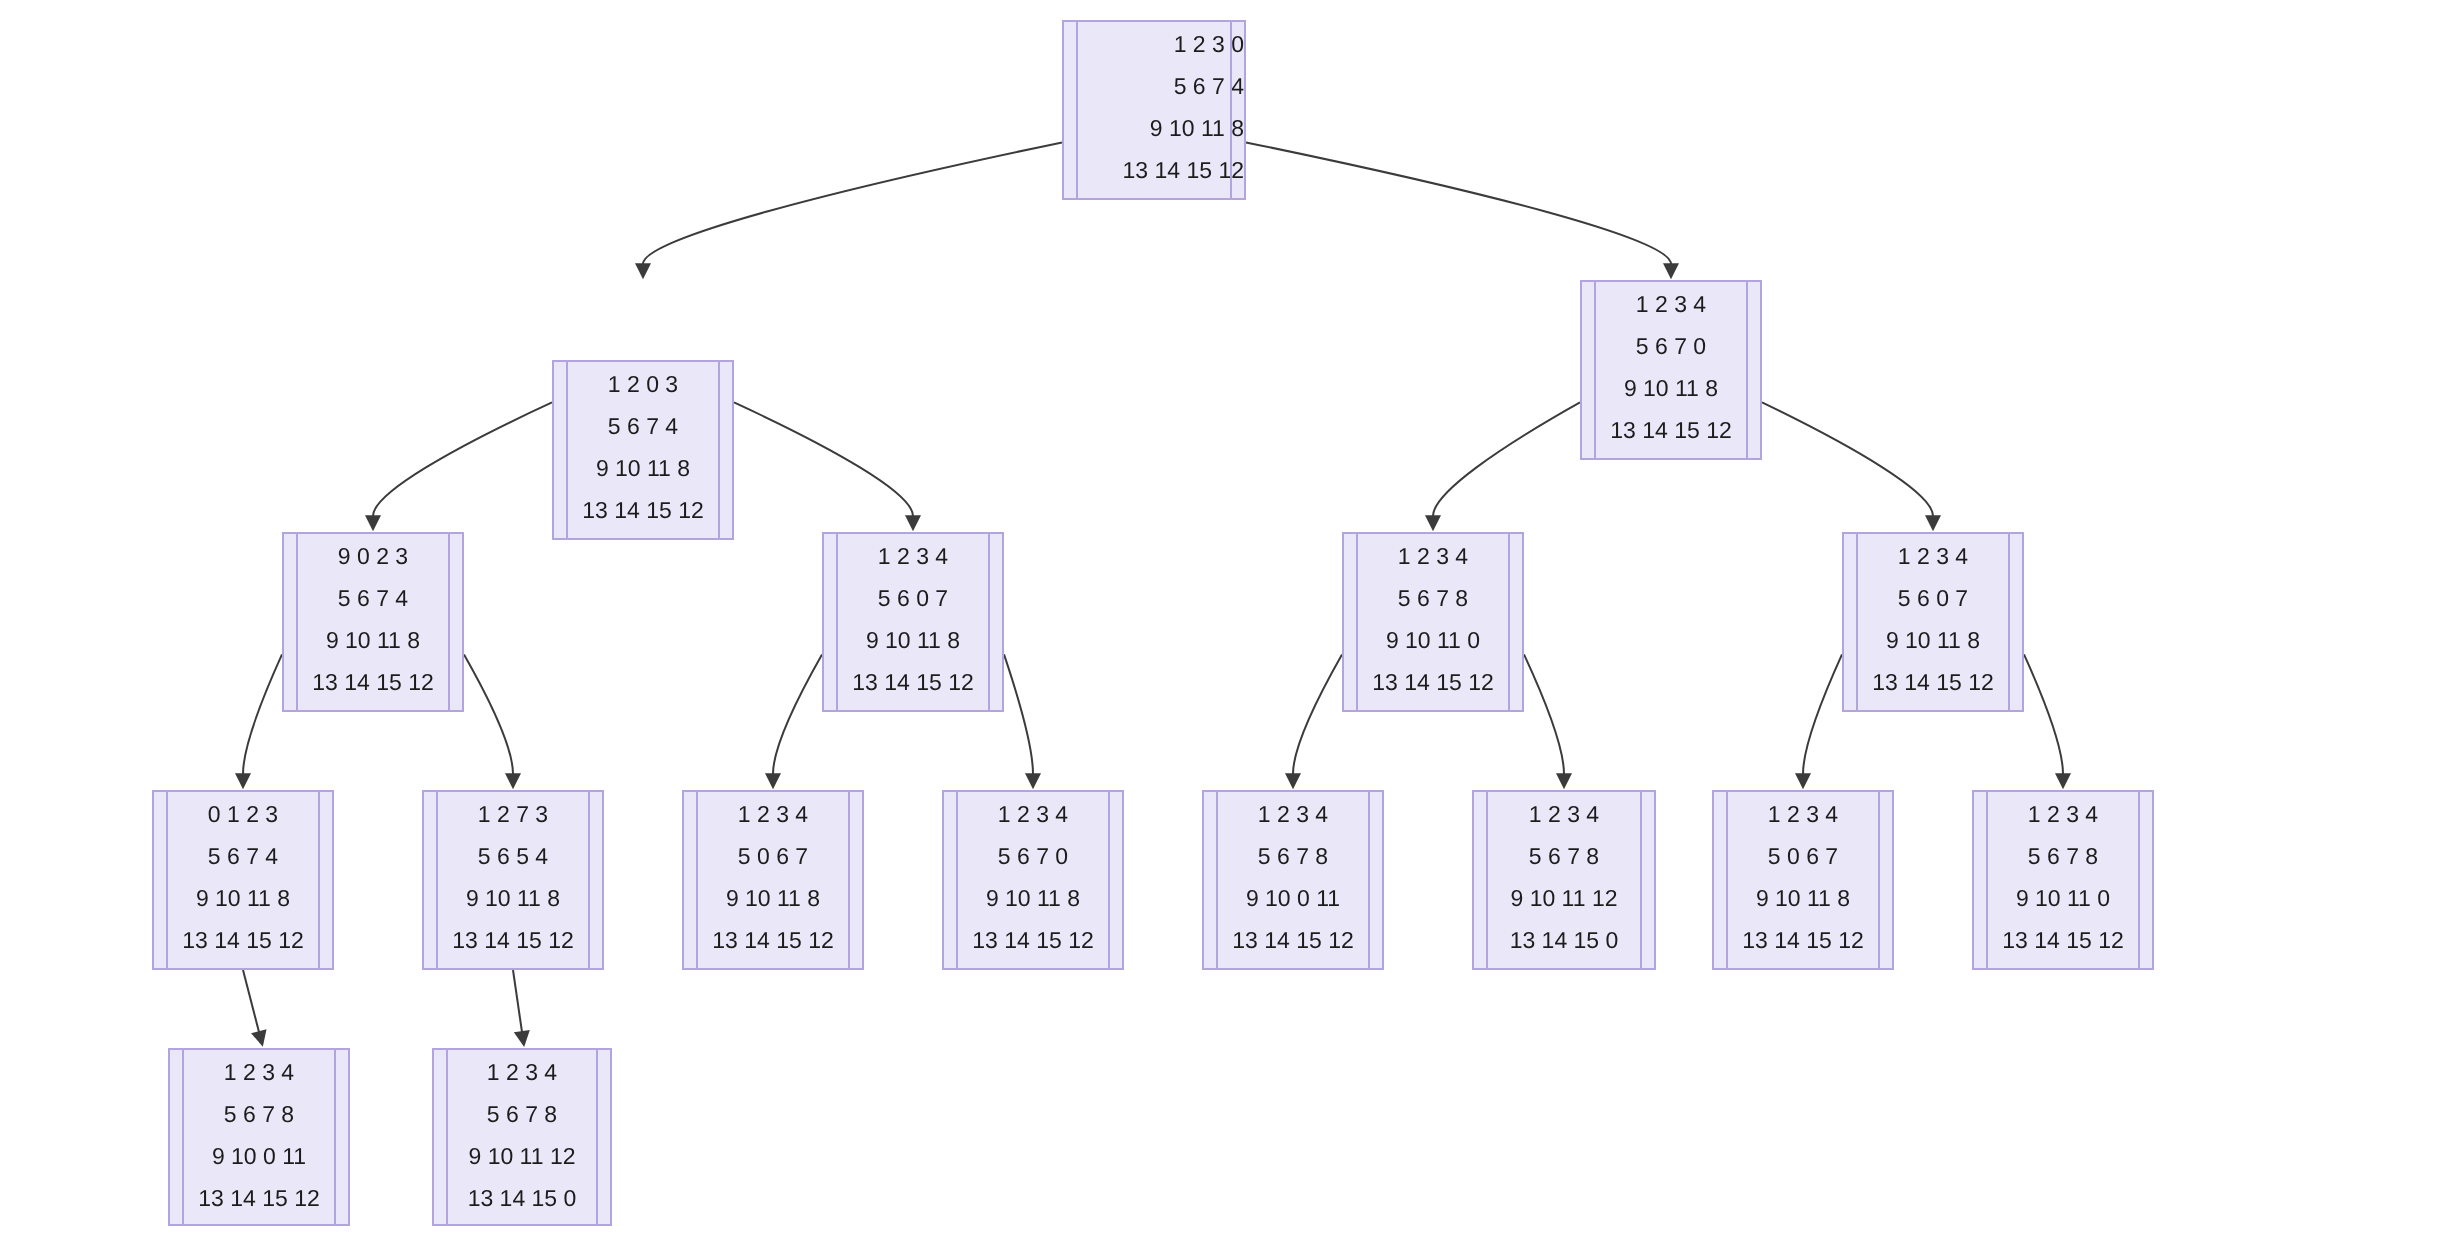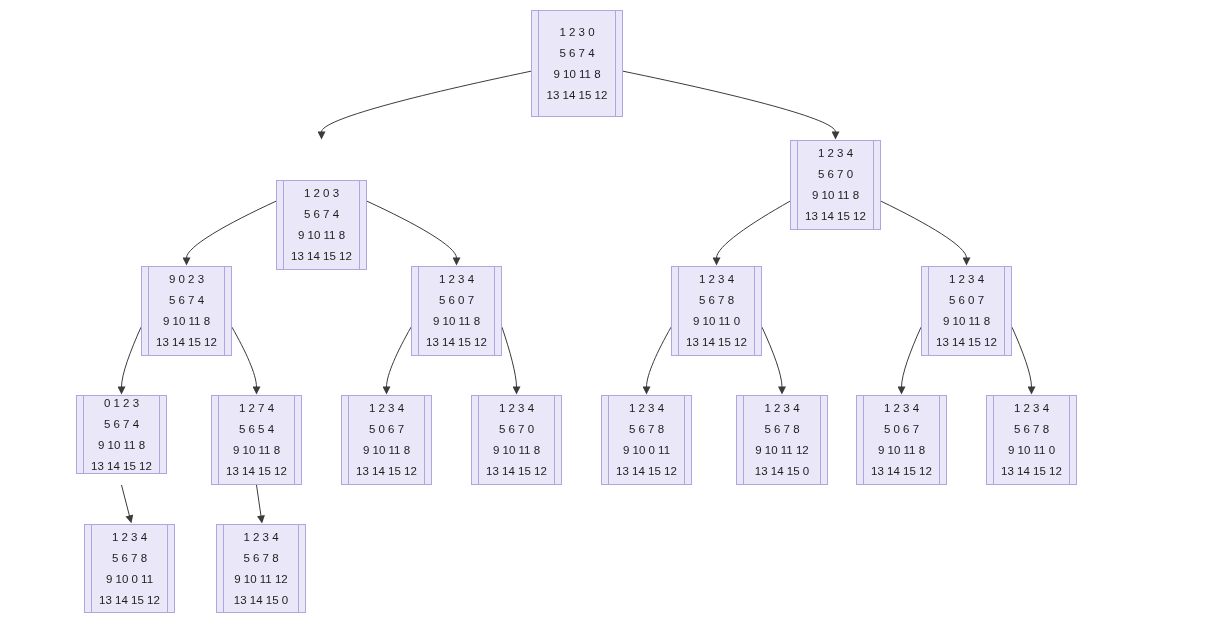--- a/index.html
+++ b/index.html
@@ -84,7 +84,7 @@
       </g>
   </svg>
   <div id="node-layer">
-      <div class="node" style="left: 531px; top: 10px; width: 92px; height: 107px;">
+      <div class="node" style="left: 531px; top: 10px; width: 92px; height: 90px; text-align: right;">
         <div class="row" style="color: rgb(28, 28, 28);">1 2 3 0</div>
         <div class="row" style="color: rgb(28, 28, 28);">5 6 7 4</div>
         <div class="row" style="color: rgb(28, 28, 28);">9 10 11 8</div>

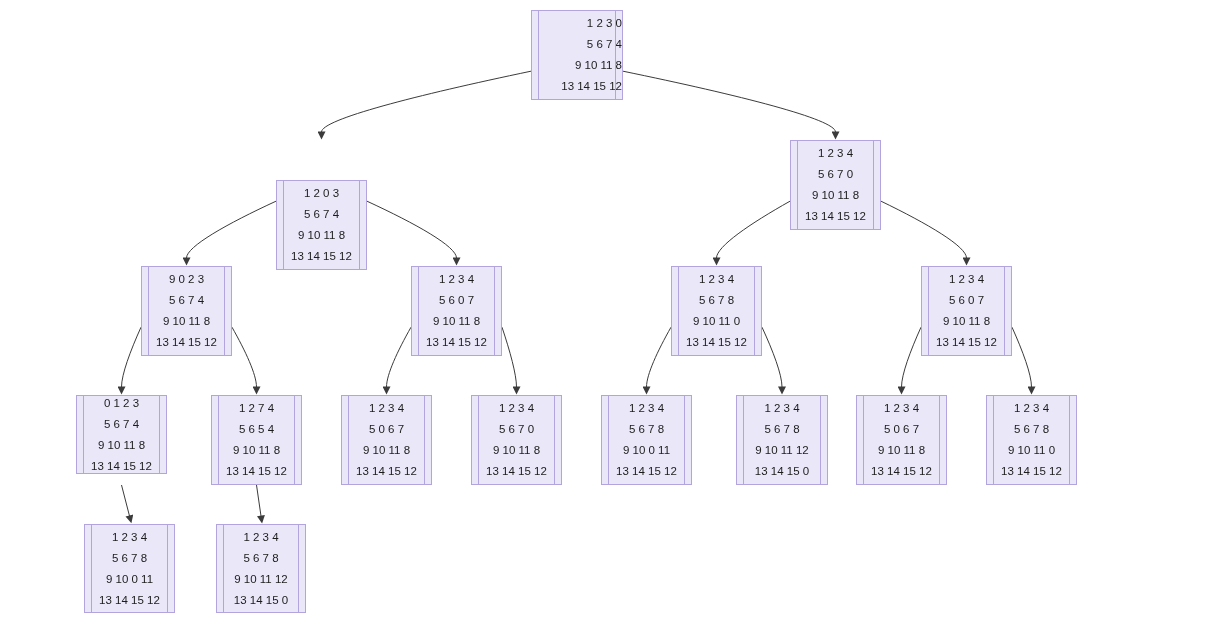--- a/index.html
+++ b/index.html
@@ -126,7 +126,7 @@
         <div class="row" style="color: rgb(28, 28, 28);">9 10 11 8</div>
         <div class="row" style="color: rgb(28, 28, 28);">13 14 15 12</div>
       </div>
-      <div class="node" style="left: 76px; top: 395px; width: 91px; height: 79px; align-items: center;">
+      <div class="node" style="left: 76px; top: 395px; width: 91px; height: 90px; align-items: center;">
         <div class="row" style="color: rgb(28, 28, 28);">0 1 2 3</div>
         <div class="row" style="color: rgb(28, 28, 28);">5 6 7 4</div>
         <div class="row" style="color: rgb(28, 28, 28);">9 10 11 8</div>

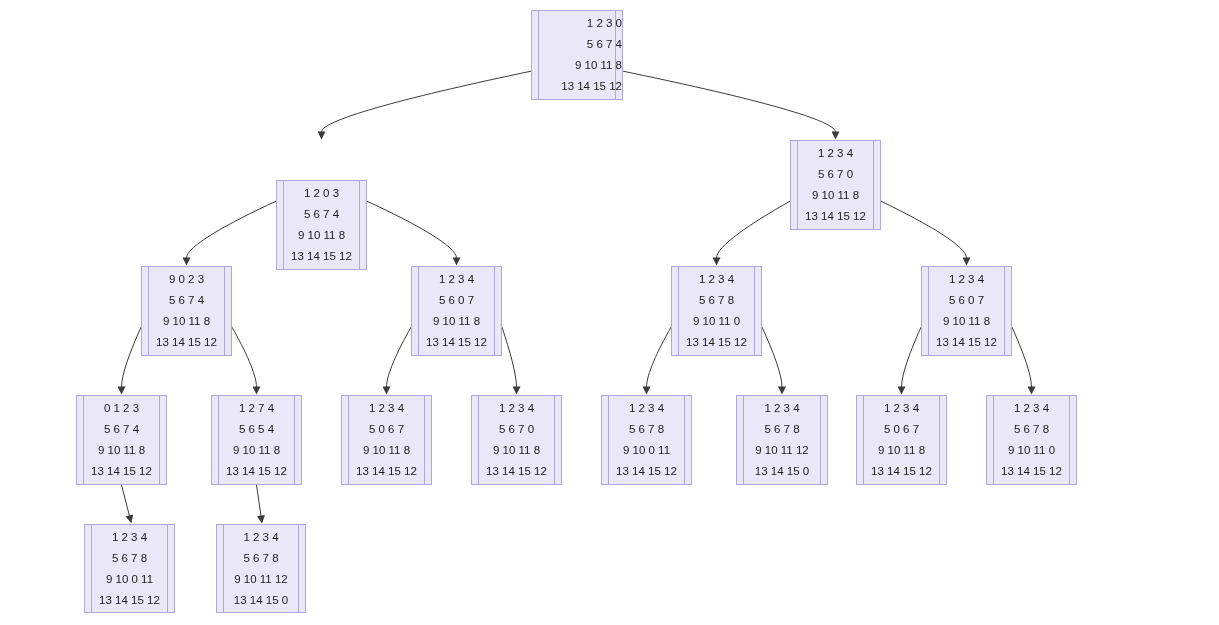--- a/index.html
+++ b/index.html
@@ -133,7 +133,7 @@
         <div class="row" style="color: rgb(28, 28, 28);">13 14 15 12</div>
       </div>
       <div class="node" style="left: 211px; top: 395px; width: 91px; height: 90px;">
-        <div class="row" style="color: rgb(28, 28, 28);">1 2 7 4</div>
+        <div class="row" style="color: rgb(28, 28, 28);">1 2 7 3</div>
         <div class="row" style="color: rgb(28, 28, 28);">5 6 5 4</div>
         <div class="row" style="color: rgb(28, 28, 28);">9 10 11 8</div>
         <div class="row" style="color: rgb(28, 28, 28);">13 14 15 12</div>

